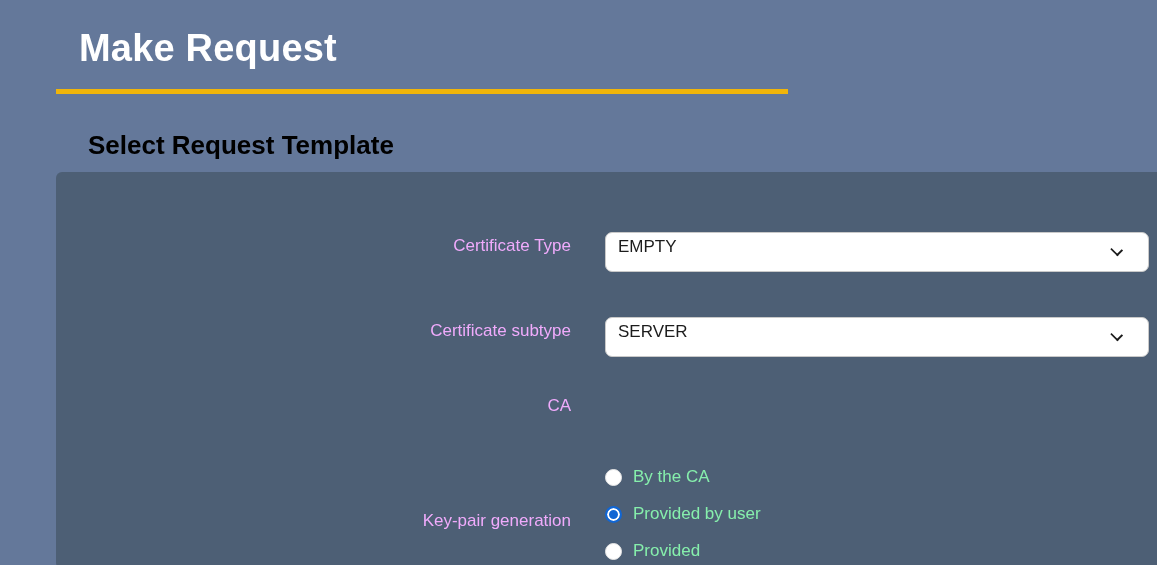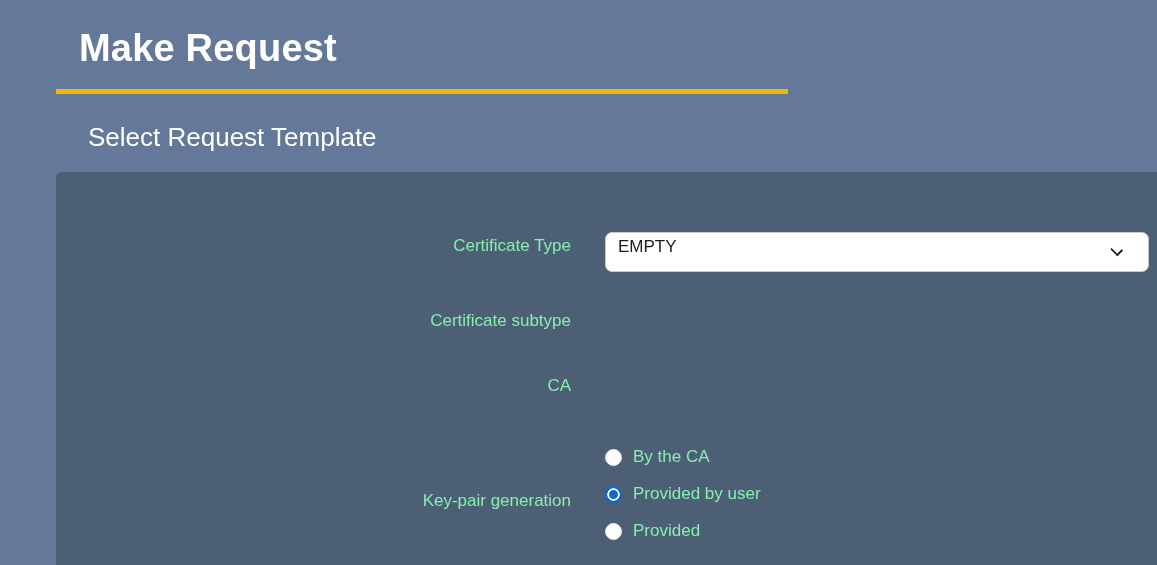--- a/index.html
+++ b/index.html
@@ -26,10 +26,10 @@
   }
   .section-title {
     position: absolute;
-    left: 70px; top: 104px;
+    left: 70px; top: 112px;
     font-size: 26px;
-    font-weight: normal;
-    color: #ffffff;
+    font-weight: bold;
+    color: #000000;
   }
   .panel {
     position: absolute;

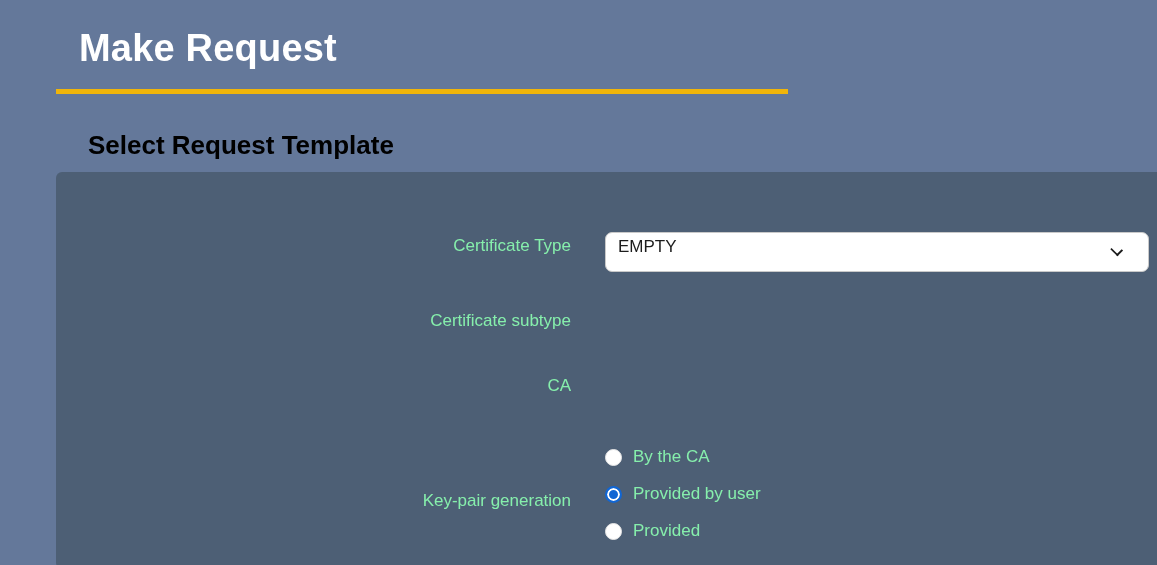--- a/index.html
+++ b/index.html
@@ -49,7 +49,7 @@
     width: 503px;
     text-align: right;
     font-size: 17px;
-    color: #86efac;
+    color: #f0abfc;
     flex: none;
   }
   .control {

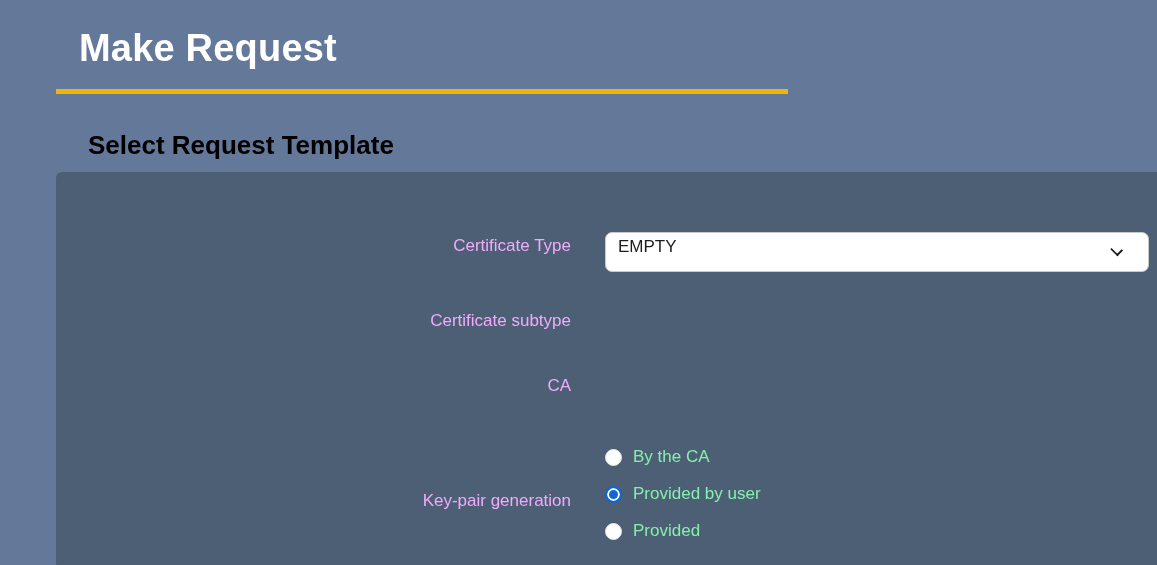--- a/index.html
+++ b/index.html
@@ -141,6 +141,12 @@
 
   <div class="form-row">
     <div class="field-label">Certificate subtype</div>
+    <div class="control select-wrap">
+      <select>
+        <option selected="">SERVER</option>
+      </select>
+      <span class="chevron"></span>
+    </div>
   </div>
 
   <div class="form-row">

